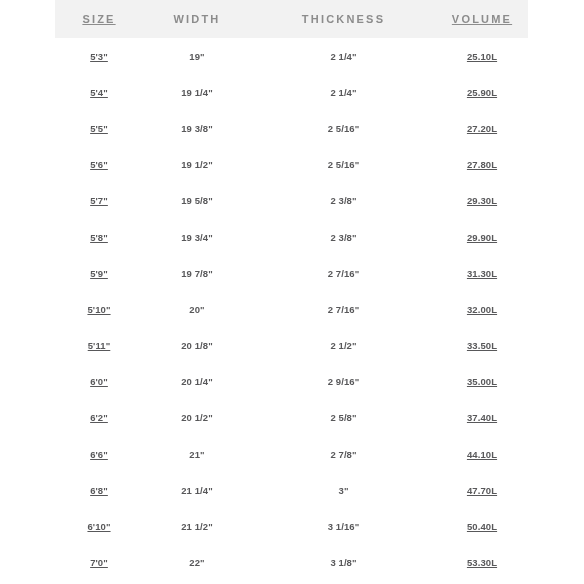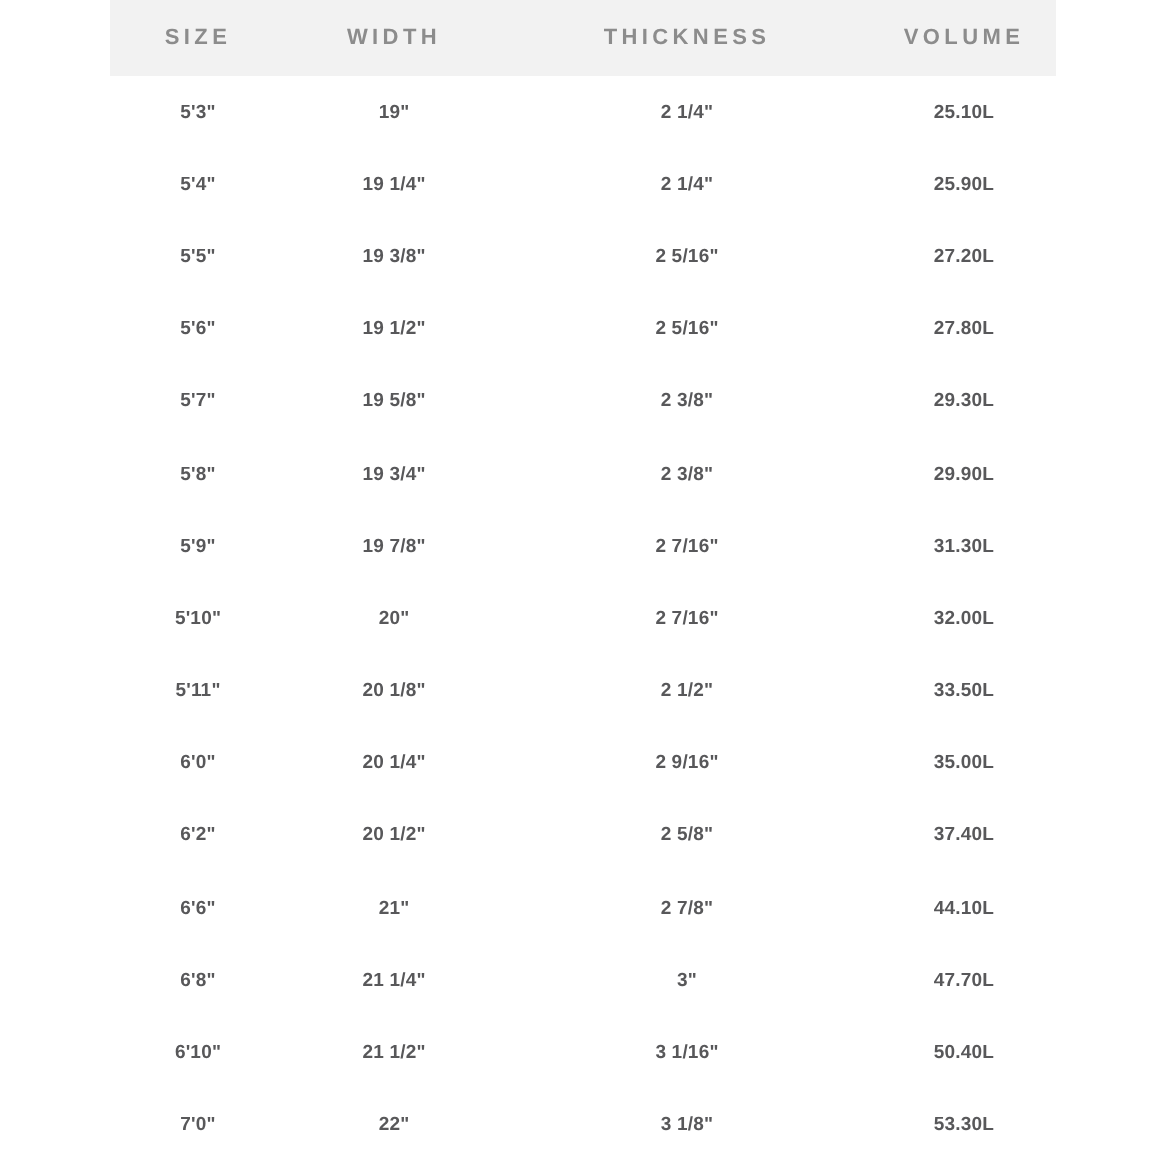--- a/index.html
+++ b/index.html
@@ -65,7 +65,7 @@
   }
 
   
-  .col-size      { width: 88px; }
+  .col-size      { width: 88px; text-decoration: underline; }
   .col-width     { width: 108px; }
   .col-thickness { width: 185px; }
   .col-volume    { width: 92px; }

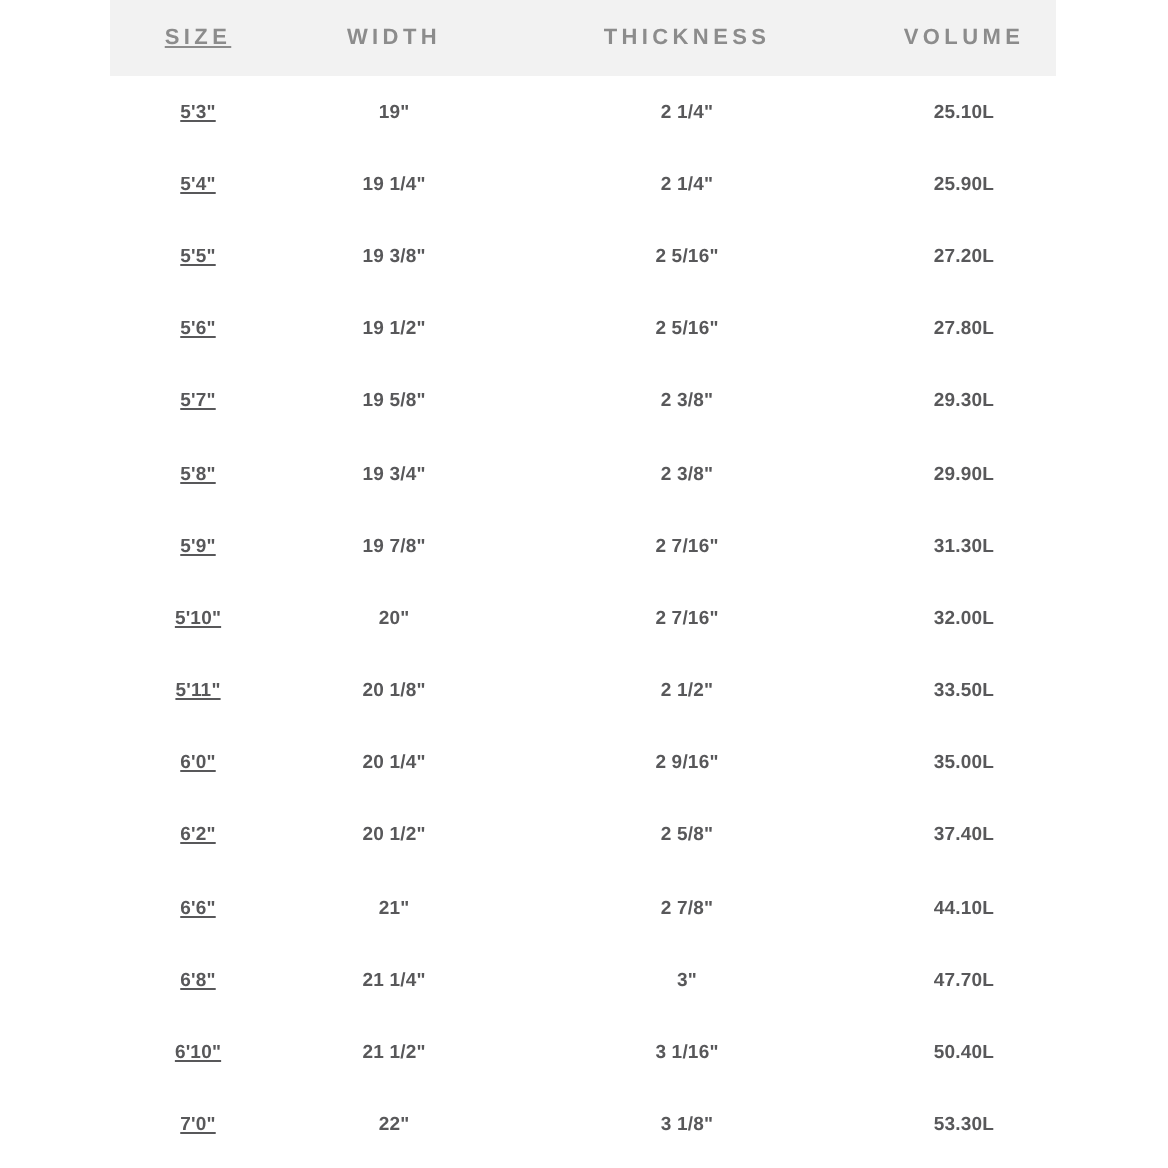--- a/index.html
+++ b/index.html
@@ -68,7 +68,7 @@
   .col-size      { width: 88px; text-decoration: underline; }
   .col-width     { width: 108px; }
   .col-thickness { width: 185px; }
-  .col-volume    { width: 92px; }
+  .col-volume    { width: 92px; text-decoration: underline; }
 </style>
 </head>
 <body>

